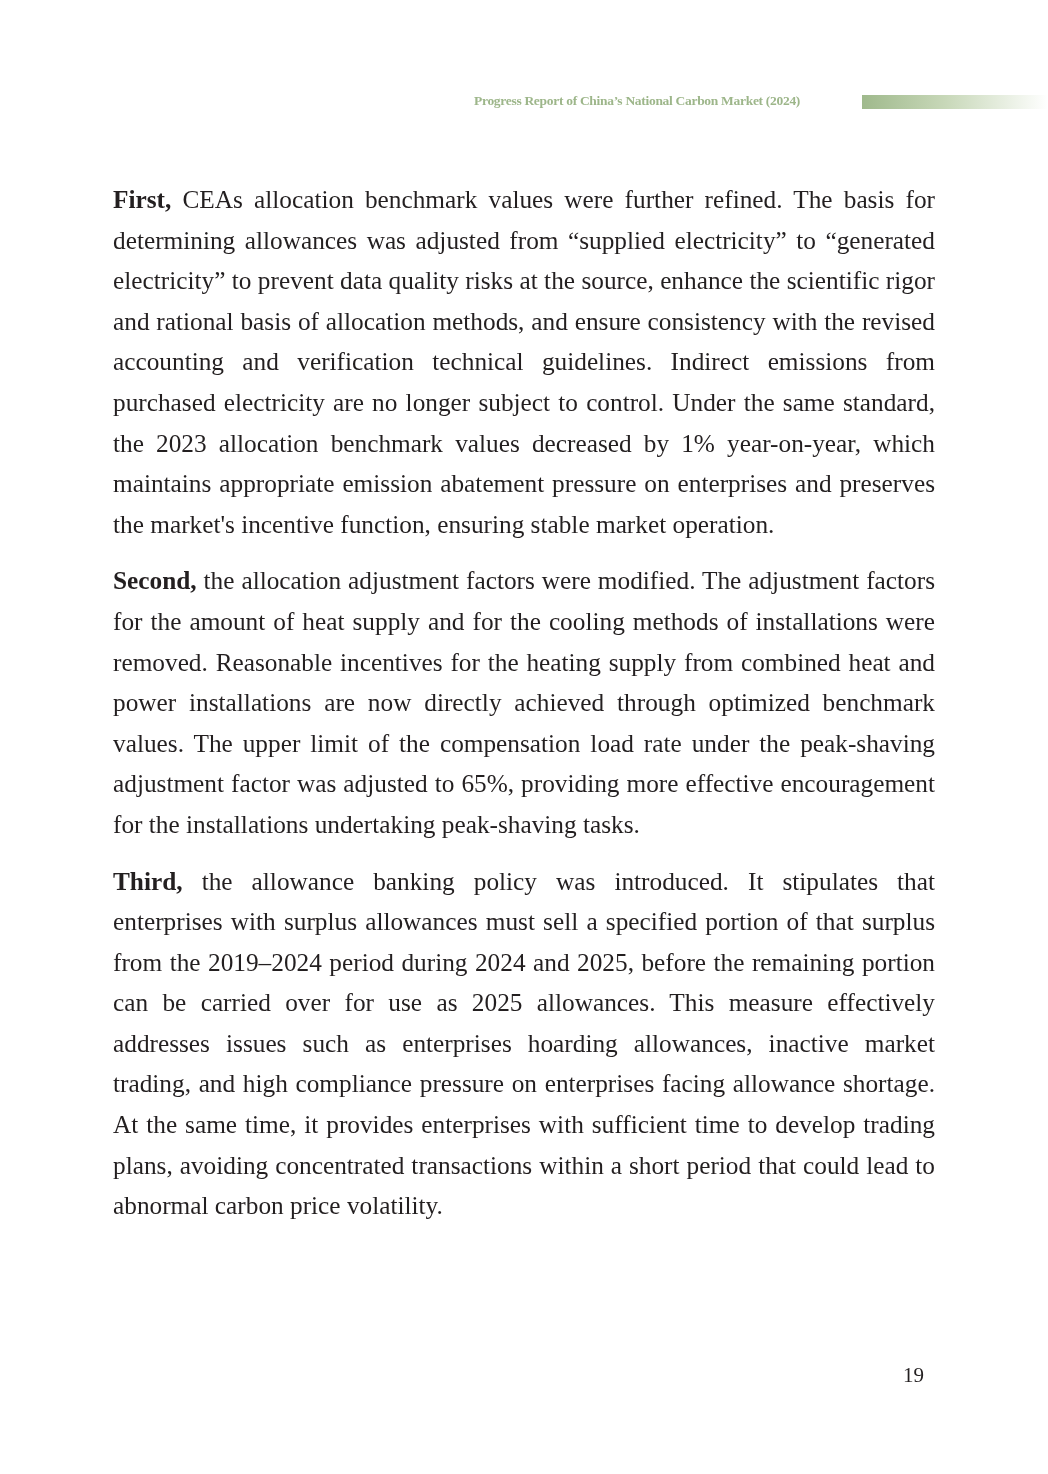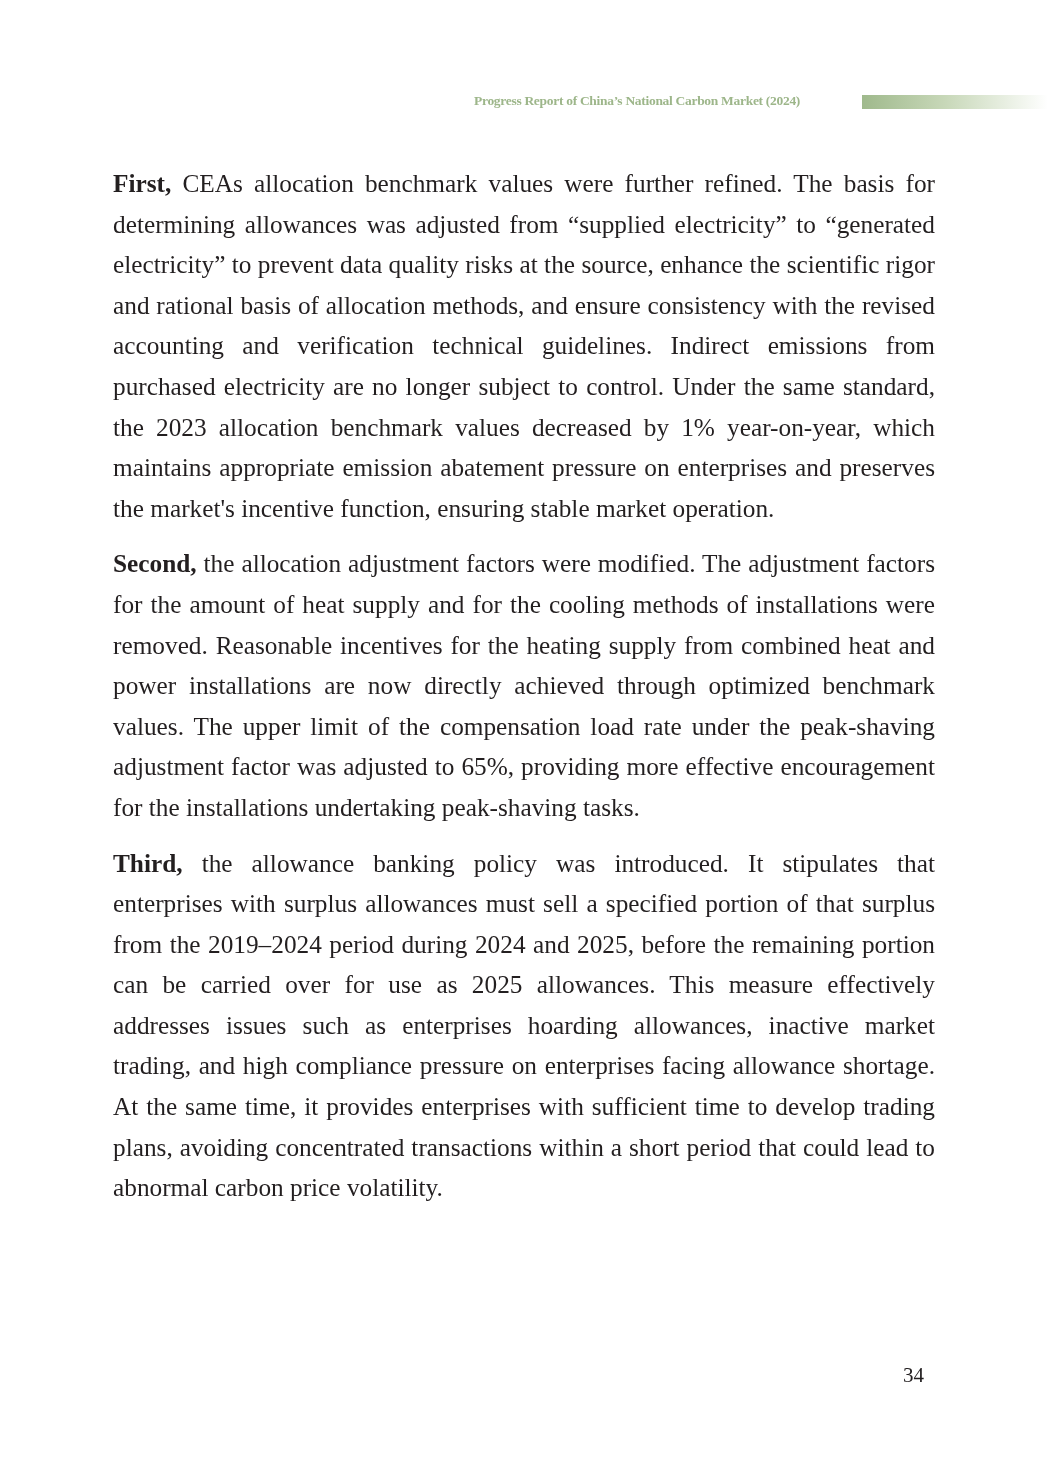--- a/index.html
+++ b/index.html
@@ -7,7 +7,7 @@
   .running-header { position:absolute; top:93px; left:474px; font-size:13.5px; font-weight:bold; color:#9db68a; letter-spacing:-0.3px; white-space:nowrap; }
   .header-bar { position:absolute; top:95px; left:862px; width:186px; height:14px; background:linear-gradient(to right, #9fb98c 0%, #c8d8b9 45%, #ffffff 100%); }
   .body-text { position:absolute; left:113px; top:163px; width:822px; }
-  .para { font-size:25.3px; line-height:40.6px; text-align:justify; margin:0 0 15px 0; }
+  .para { font-size:25.3px; line-height:40.6px; text-align:justify; margin:16px 0 15px 0; }
   .lead { font-weight:bold; }
   .page-number { position:absolute; top:1363px; left:903px; font-size:21px; color:#231f20; }
 </style>

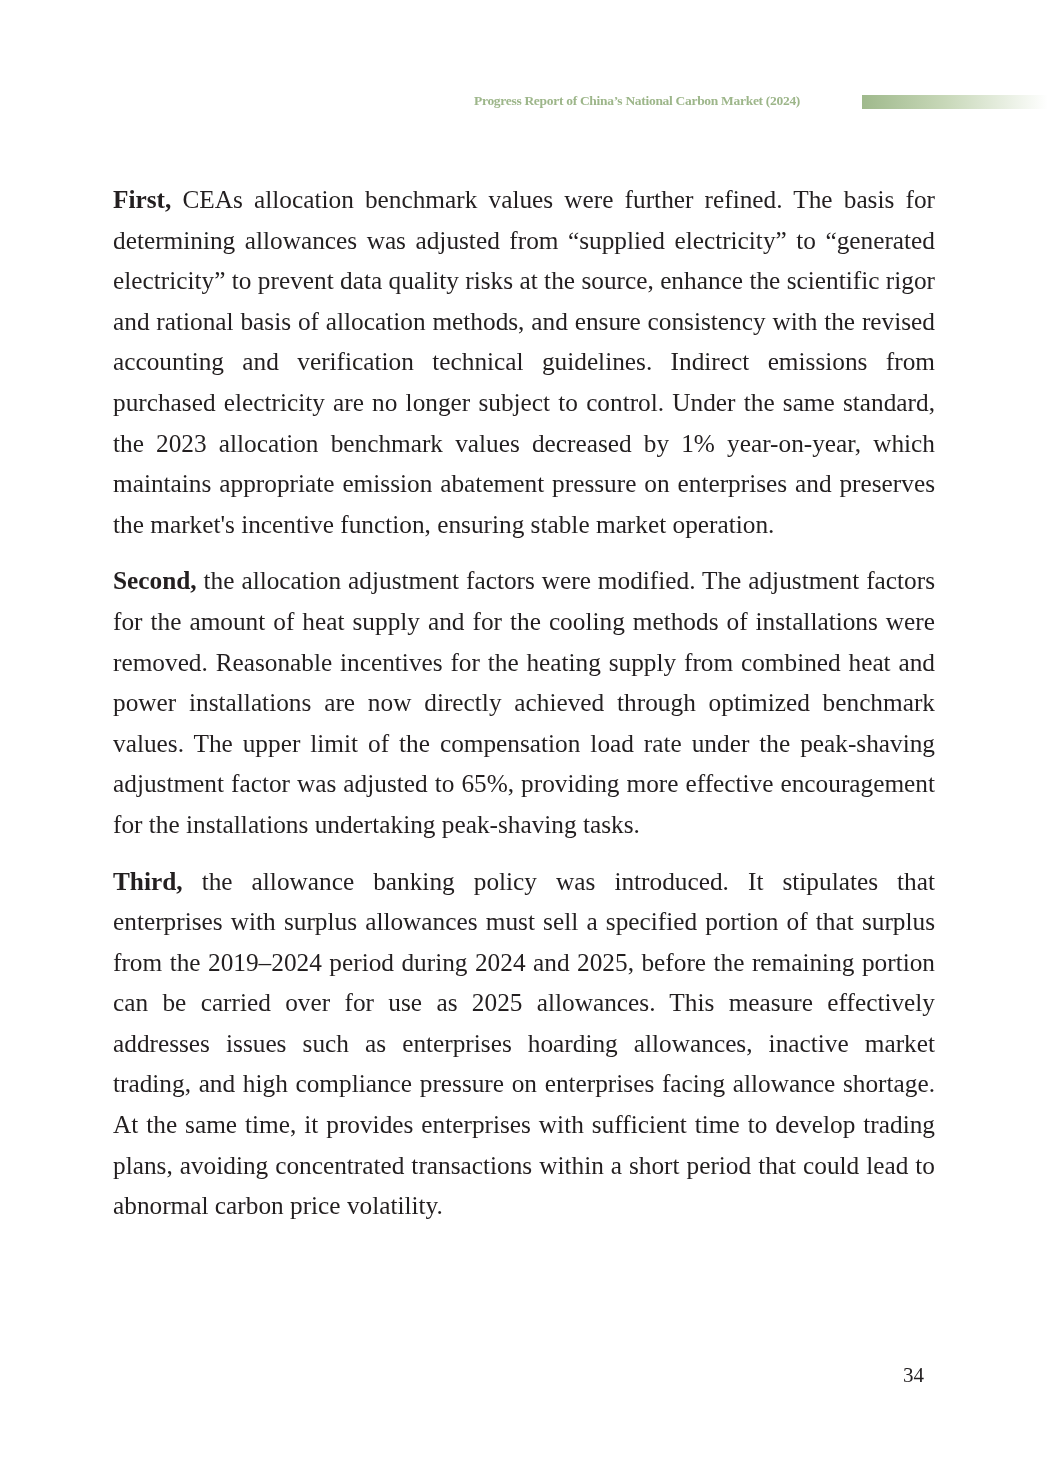--- a/index.html
+++ b/index.html
@@ -23,6 +23,6 @@
   <p class="para"><span class="lead">Third,</span><span> the allowance banking policy was introduced. It stipulates that enterprises with surplus allowances must sell a specified portion of that surplus from the 2019–2024 period during 2024 and 2025, before the remaining portion can be carried over for use as 2025 allowances. This measure effectively addresses issues such as enterprises hoarding allowances, inactive market trading, and high compliance pressure on enterprises facing allowance shortage. At the same time, it provides enterprises with sufficient time to develop trading plans, avoiding concentrated transactions within a short period that could lead to abnormal carbon price volatility.</span></p>
 </div>
 
-<div class="page-number">34</div>
+<div class="page-number">19</div>
 
 </body></html>

